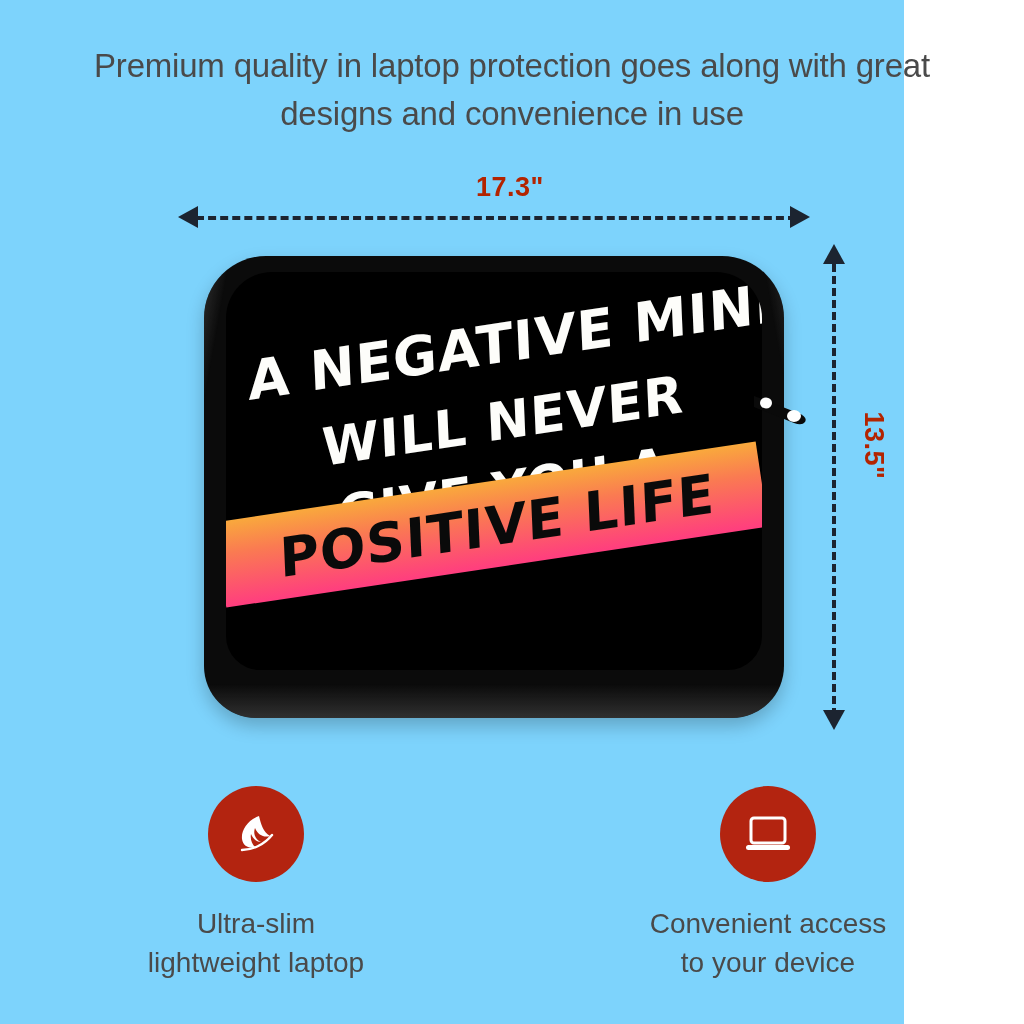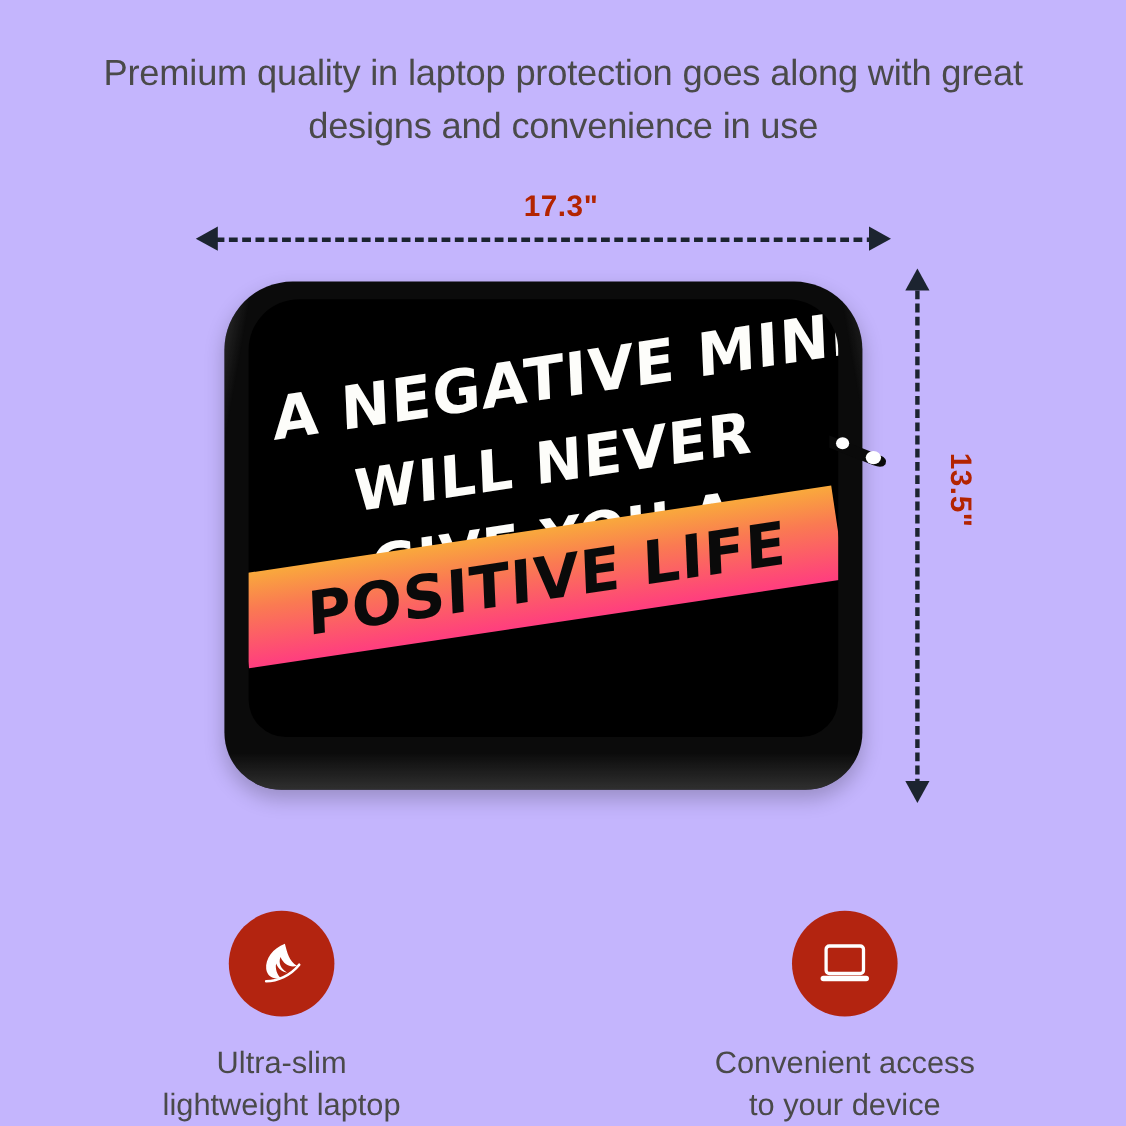--- a/index.html
+++ b/index.html
@@ -14,9 +14,9 @@
 
   #page {
     position: relative;
-    width: 1024px;
+    width: 904px;
     height: 1024px;
-    background: #c4b5fd;
+    background: #7dd3fc;
   }
 
   

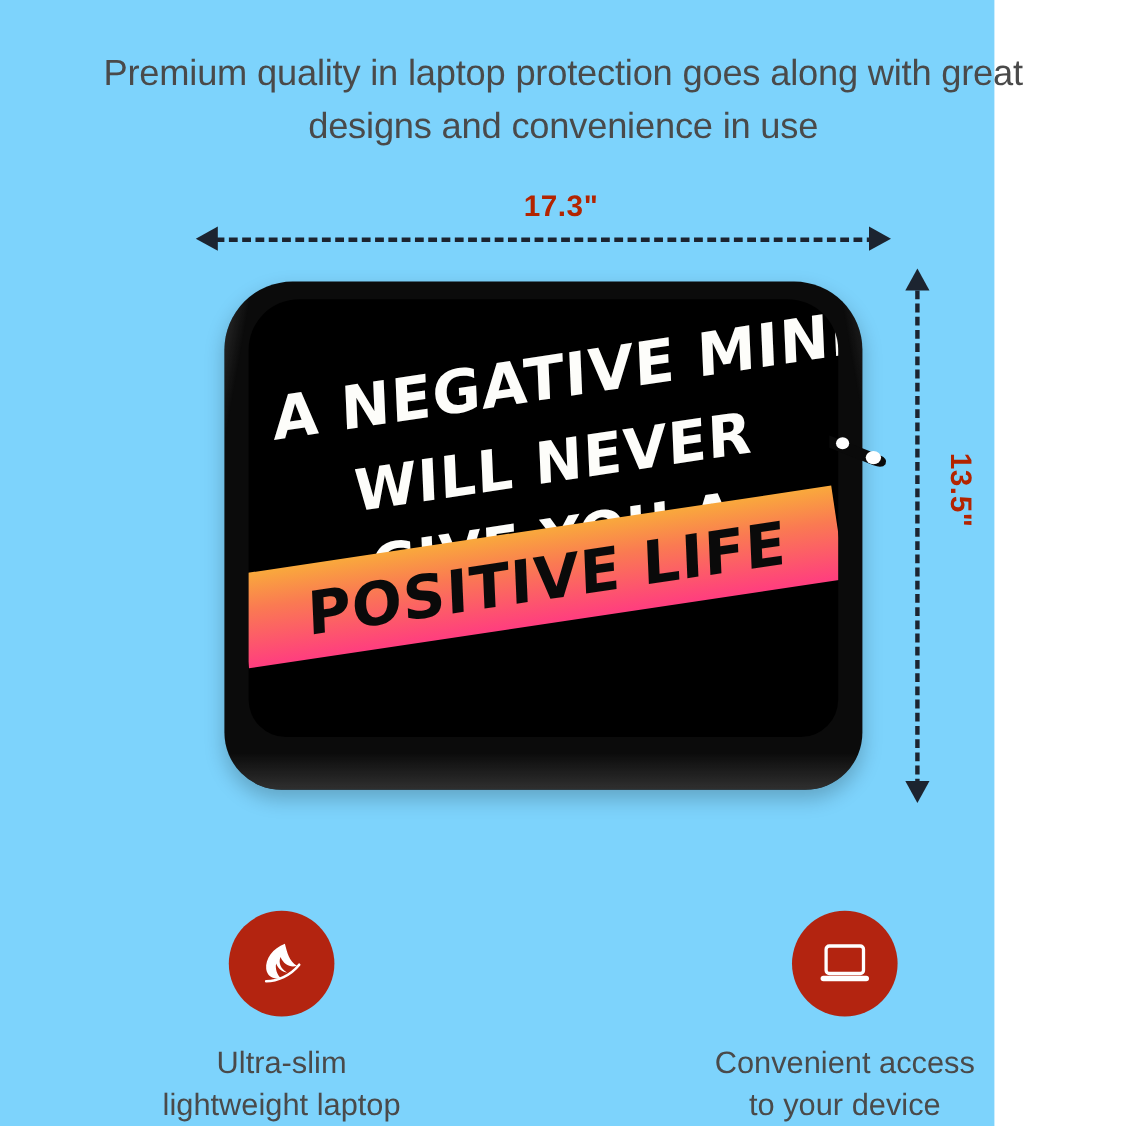--- a/index.html
+++ b/index.html
@@ -238,7 +238,7 @@
   .features {
     position: absolute;
     left: 0;
-    top: 828px;
+    top: 786px;
     width: 1024px;
     display: flex;
   }

